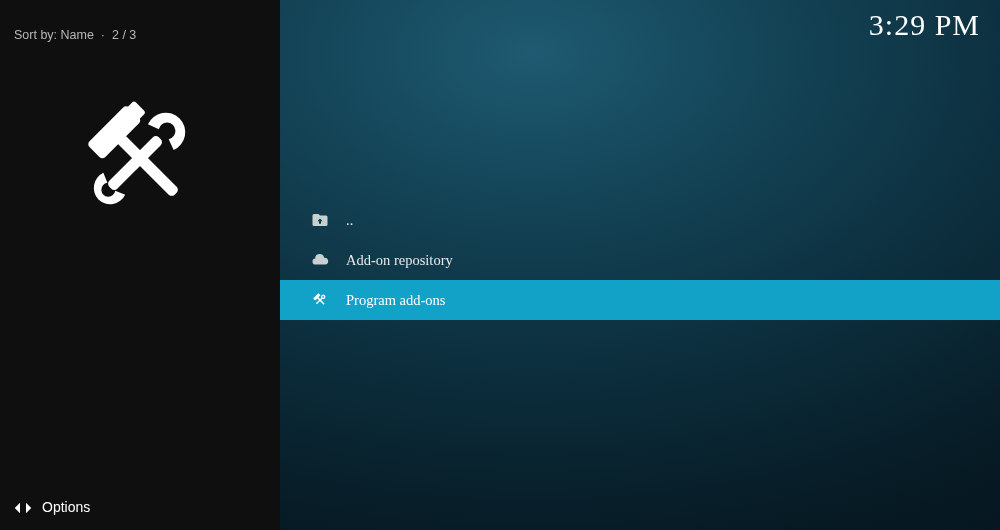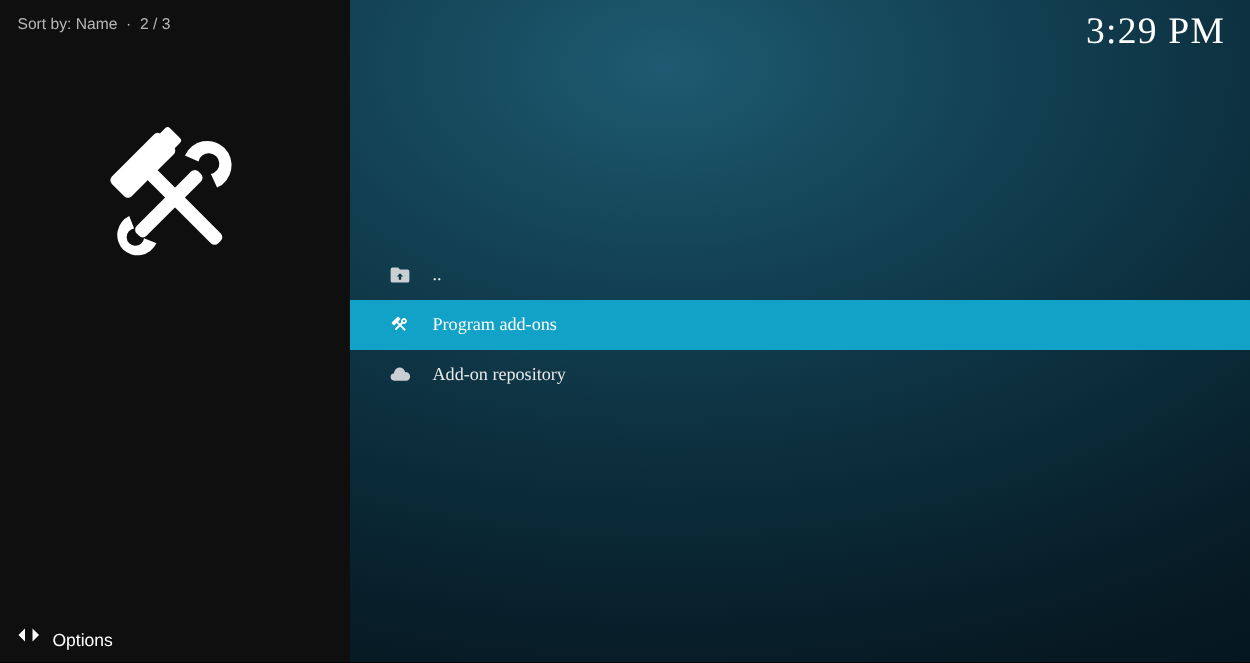--- a/index.html
+++ b/index.html
@@ -41,7 +41,7 @@
     .sort-line {
       font-size: 12.5px;
       color: #b8b8b8;
-      margin-top: 2px;
+      margin-top: 18px;
     }
     .clock {
       position: absolute;

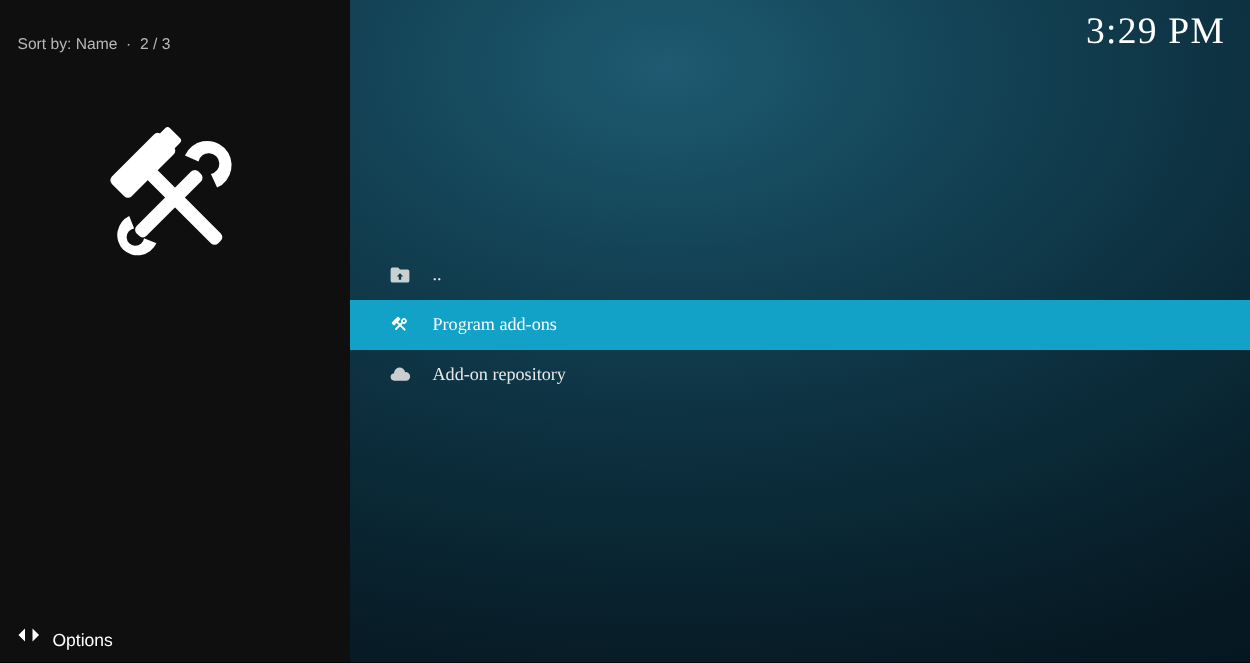--- a/index.html
+++ b/index.html
@@ -169,6 +169,15 @@
           </svg>
       </span>
       <span>..</span>
+    </div>
+
+    <div class="list-item">
+      <span class="icon-slot">
+        <svg viewBox="0 0 24 24">
+            <path d="M19 18H6a4 4 0 0 1-.4-7.98A6 6 0 0 1 17.5 9 3.5 3.5 0 0 1 19 18z"></path>
+          </svg>
+      </span>
+      <span>Add-on repository</span>
     </div>
 
     <div class="list-item selected">
@@ -188,15 +197,6 @@
       <span>Program add-ons</span>
     </div>
 
-    <div class="list-item">
-      <span class="icon-slot">
-        <svg viewBox="0 0 24 24">
-            <path d="M19 18H6a4 4 0 0 1-.4-7.98A6 6 0 0 1 17.5 9 3.5 3.5 0 0 1 19 18z"></path>
-          </svg>
-      </span>
-      <span>Add-on repository</span>
-    </div>
-
 
   </div>
 </div>

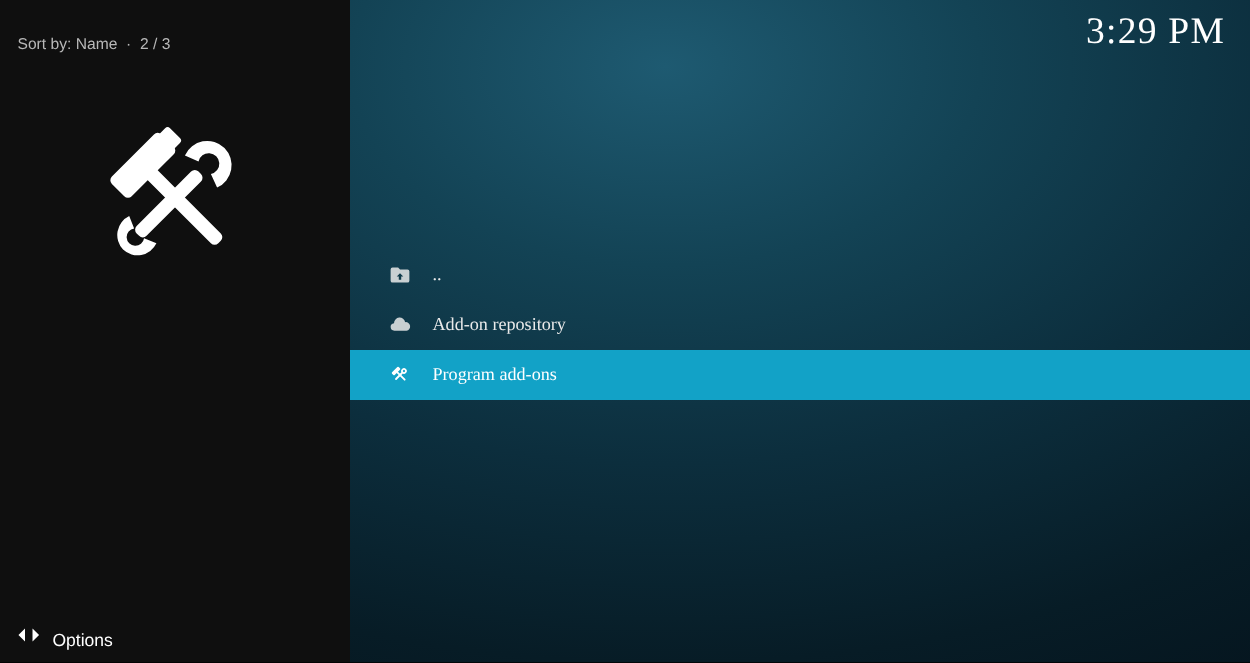--- a/index.html
+++ b/index.html
@@ -70,7 +70,7 @@
       bottom: 10px;
       left: 14px;
       display: flex;
-      align-items: flex-end;
+      align-items: flex-start;
       gap: 10px;
       color: #fff;
       font-size: 14px;

